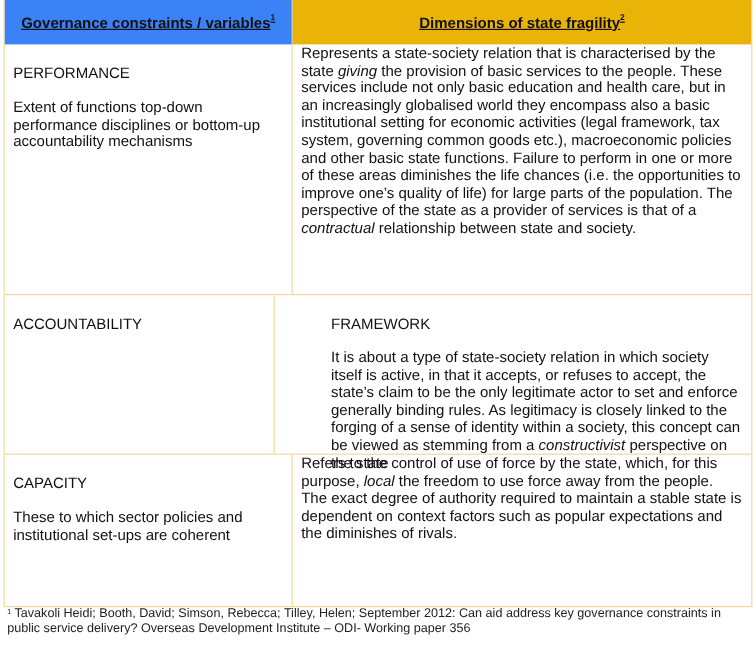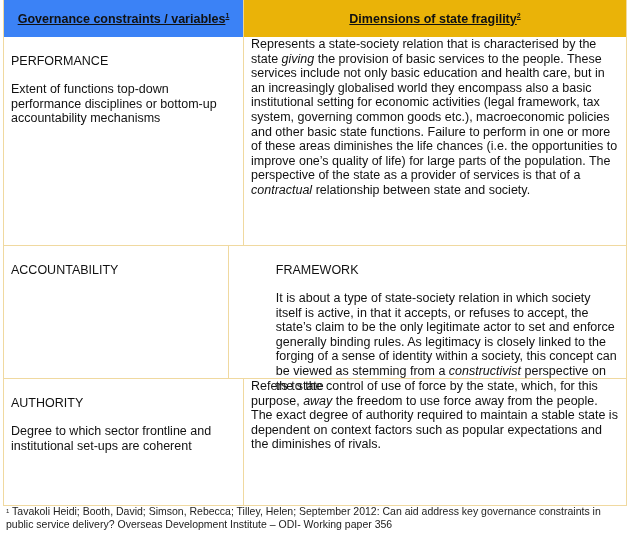--- a/index.html
+++ b/index.html
@@ -72,7 +72,7 @@
 
   <div class="row r3">
     <div class="cell c1">
-      <div class="title">AUTHORITY</div>
+      <div class="title">CAPACITY</div>
       <div class="body">Degree to which sector frontline and institutional set-ups are coherent</div>
     </div>
     <div class="cell c2">

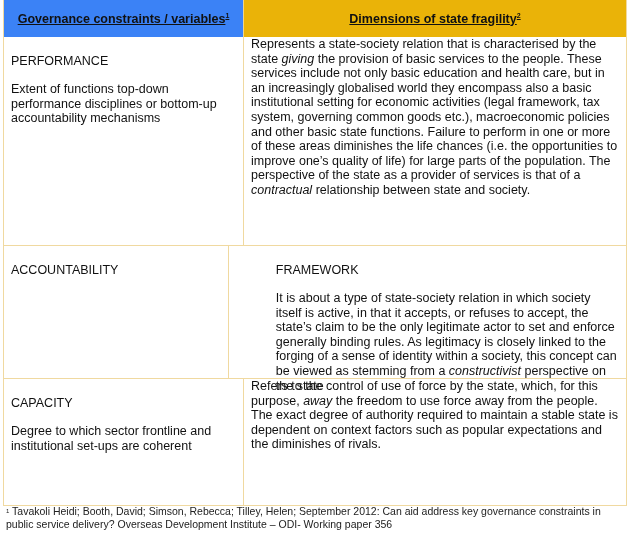--- a/index.html
+++ b/index.html
@@ -76,7 +76,7 @@
       <div class="body">Degree to which sector frontline and institutional set-ups are coherent</div>
     </div>
     <div class="cell c2">
-      <div class="body rich"><span>Refers to the control of use of force by the state, which, for this purpose, </span><i>away</i><span> the freedom to use force away from the people. The exact degree of authority required to maintain a stable state is dependent on context factors such as popular expectations and the diminishes of rivals.</span></div>
+      <div class="body rich"><span>Refers to the control of use of force by the state, which, for this purpose, </span><i>local</i><span> the freedom to use force away from the people. The exact degree of authority required to maintain a stable state is dependent on context factors such as popular expectations and the diminishes of rivals.</span></div>
     </div>
   </div>
 </div>

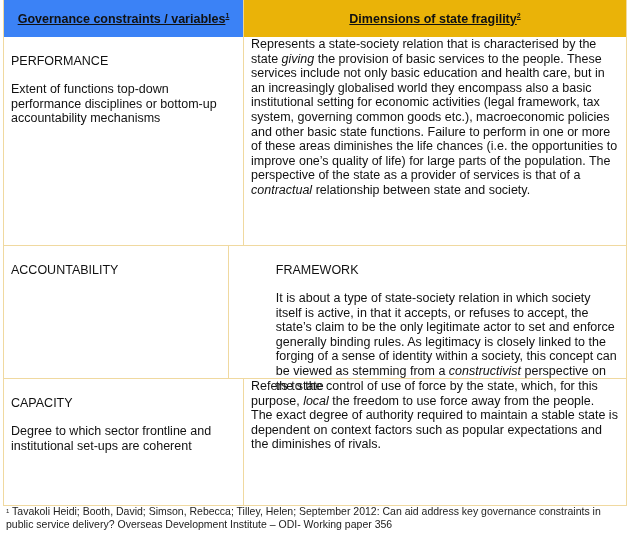--- a/index.html
+++ b/index.html
@@ -73,7 +73,7 @@
   <div class="row r3">
     <div class="cell c1">
       <div class="title">CAPACITY</div>
-      <div class="body">Degree to which sector frontline and institutional set-ups are coherent</div>
+      <div class="body">These to which sector policies and institutional set-ups are coherent</div>
     </div>
     <div class="cell c2">
       <div class="body rich"><span>Refers to the control of use of force by the state, which, for this purpose, </span><i>local</i><span> the freedom to use force away from the people. The exact degree of authority required to maintain a stable state is dependent on context factors such as popular expectations and the diminishes of rivals.</span></div>

